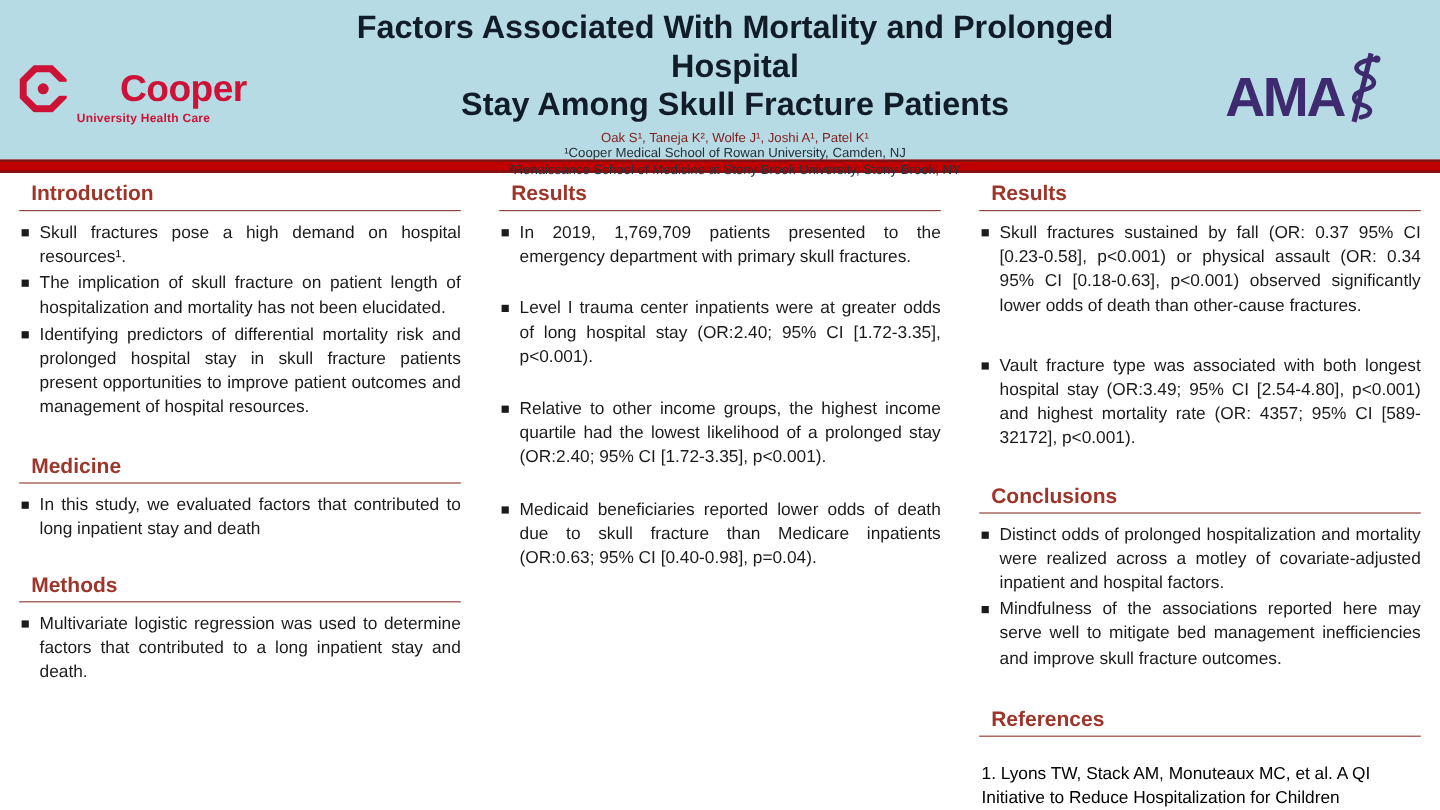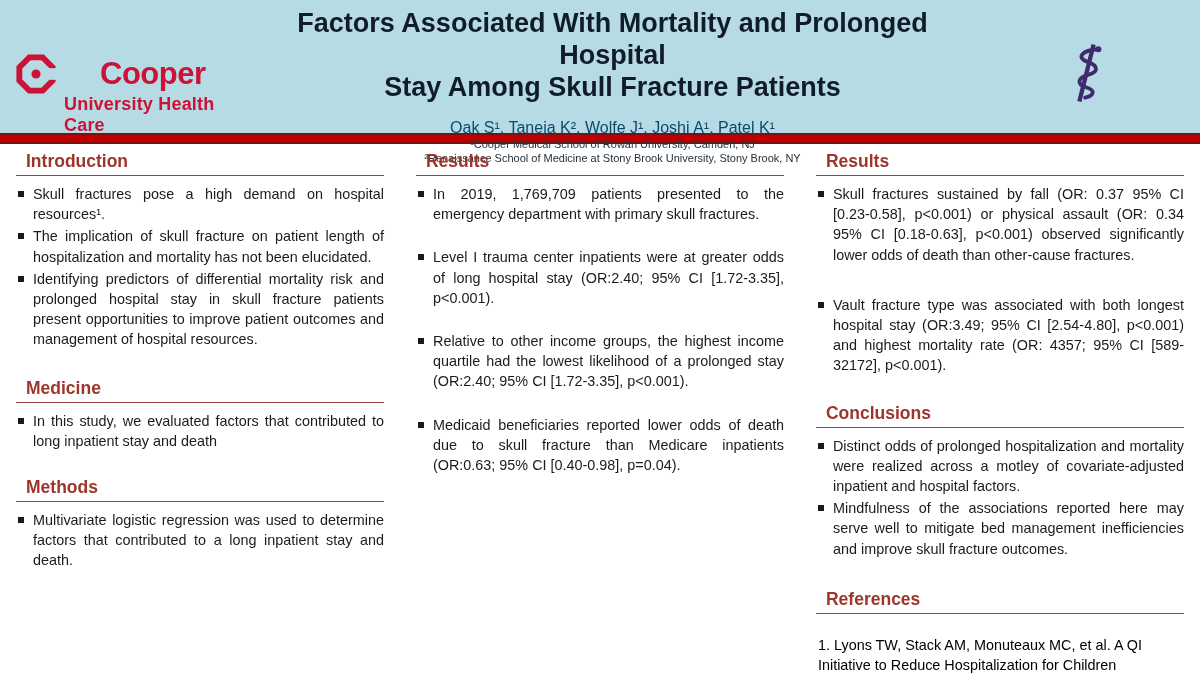--- a/index.html
+++ b/index.html
@@ -21,7 +21,7 @@
     color: #cc1236; font-size: 31px; font-weight: bold; letter-spacing: -0.5px; margin-left: 4px;
   }
   .cooper-tagline {
-    color: #cc1236; font-size: 18px; font-weight: bold; margin: 0 0 0 48px; letter-spacing: 0.2px;
+    color: #cc1236; font-size: 10px; font-weight: bold; margin: 0 0 0 48px; letter-spacing: 0.2px;
   }
   .title-block { flex: 1 1 auto; text-align: center; padding-top: 8px; }
   .title {

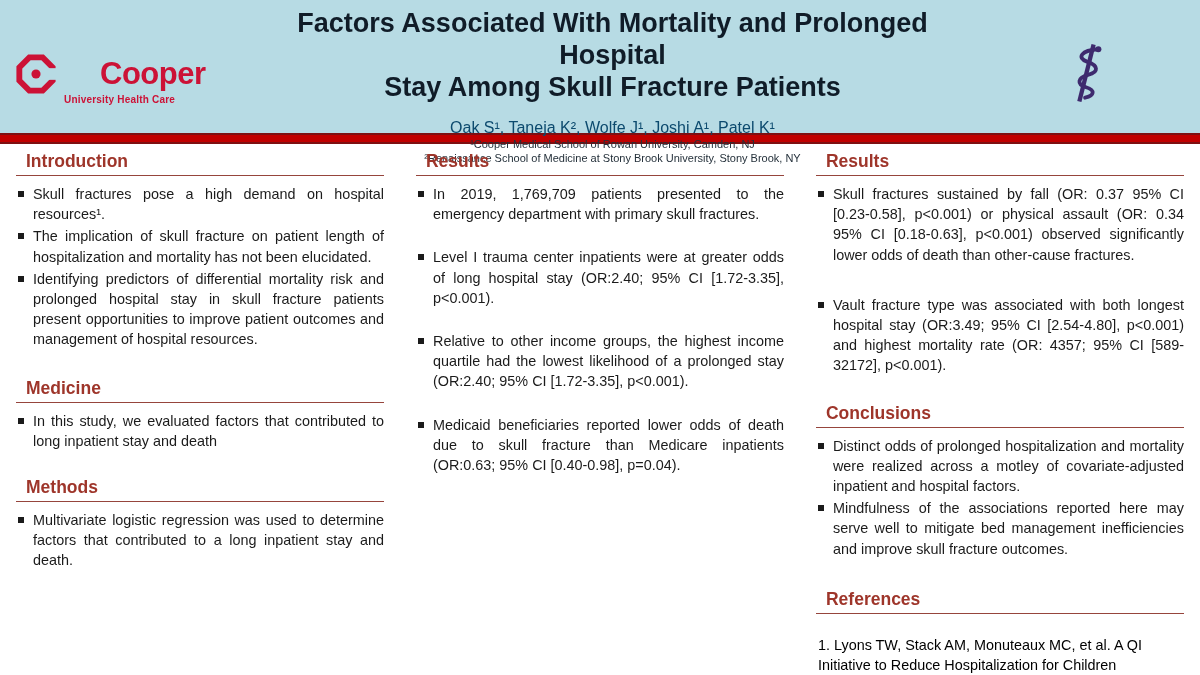--- a/index.html
+++ b/index.html
@@ -102,6 +102,7 @@
     </div>
 
     <div class="ama-wrap">
+      <span class="ama-text">AMA</span>
       <svg class="ama-snake" width="38" height="66" viewBox="0 0 40 66">
         <path d="M28 3 L13 63" stroke="#3e2a6e" stroke-width="4.5" fill="none"></path>
         <path d="M33 8 C15 9 10 17 21 21 C33 25 34 32 22 35 C11 38 10 45 20 48 C30 51 29 57 19 59" stroke="#3e2a6e" stroke-width="4" fill="none" stroke-linecap="round"></path>

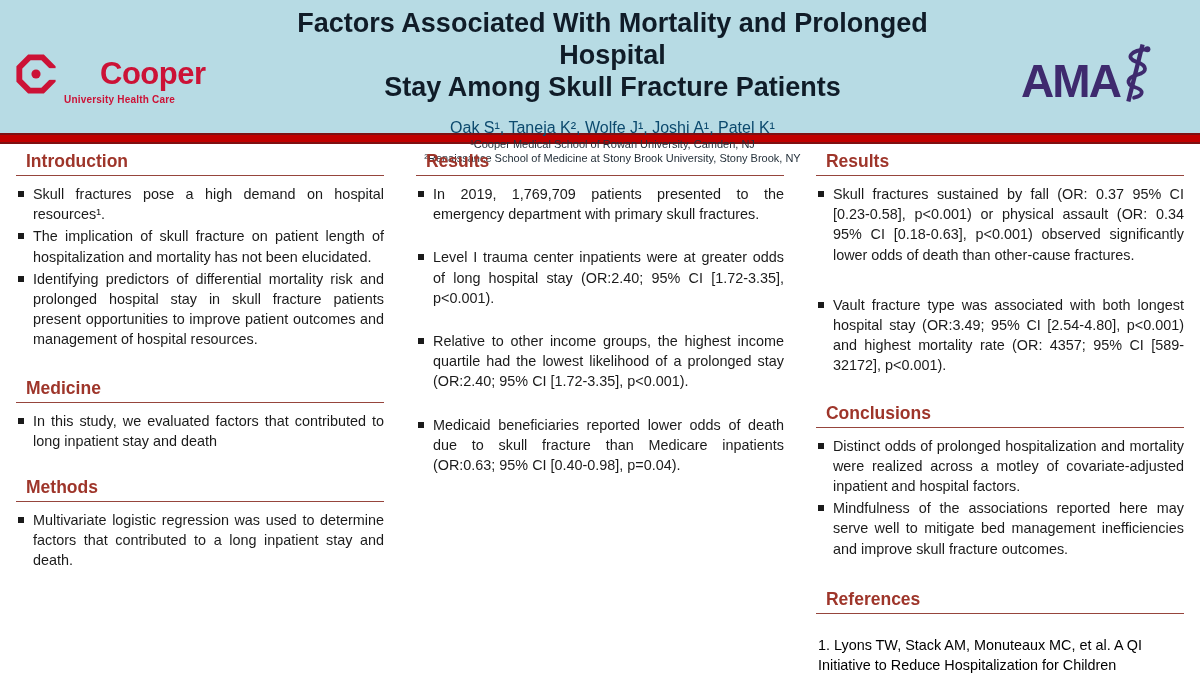--- a/index.html
+++ b/index.html
@@ -27,7 +27,7 @@
   .title {
     margin: 0; color: #101c28; font-size: 27px; font-weight: bold; line-height: 1.18;
   }
-  .authors { color: #0c4a6e; font-size: 16px; margin-top: 15px; }
+  .authors { color: #7f1d1d; font-size: 11px; margin-top: 5px; }
   .affil { color: #25313b; font-size: 11px; line-height: 1.25; margin-top: 1px; }
   .affil:first-of-type { margin-top: 4px; }
   .ama-wrap { width: 225px; flex: 0 0 auto; display: flex; align-items: center; justify-content: center; padding-top: 56px; }

